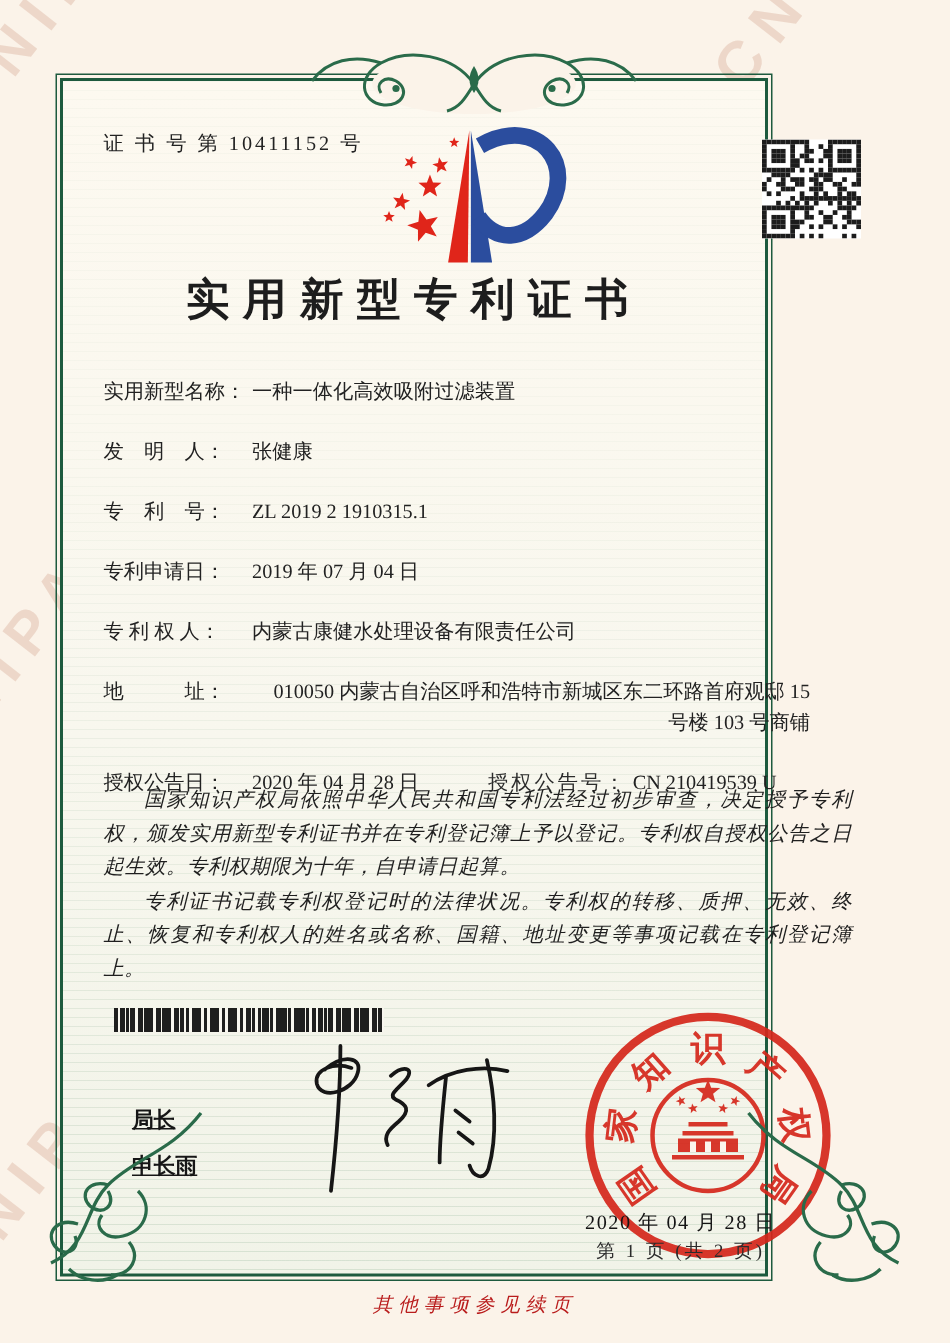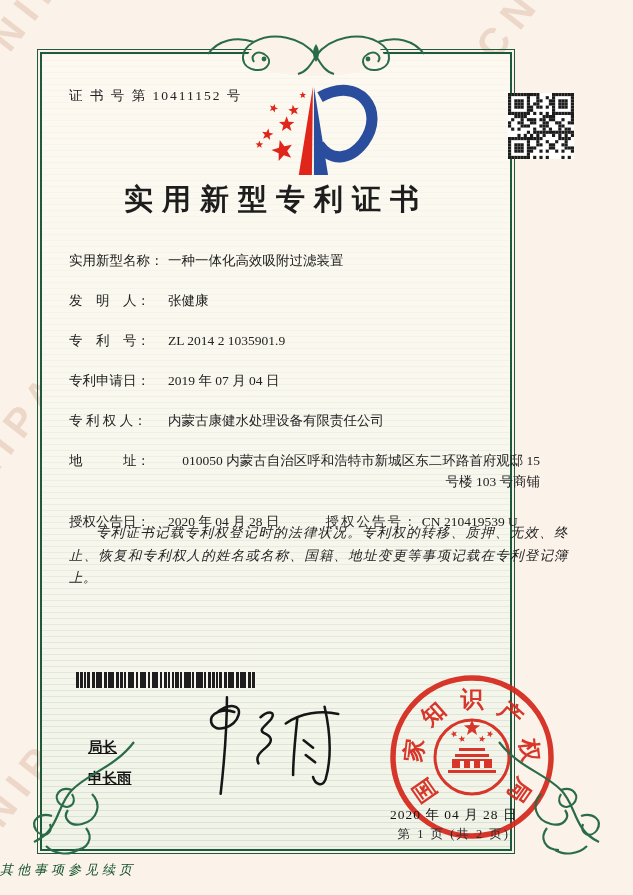--- a/index.html
+++ b/index.html
@@ -336,7 +336,7 @@
       </div>
       <div class="row">
         <span class="lbl">专　利　号：</span>
-        <span class="val">ZL 2014 2 1035901.9</span>
+        <span class="val">ZL 2019 2 1910315.1</span>
       </div>
       <div class="row">
         <span class="lbl">专利申请日：</span>

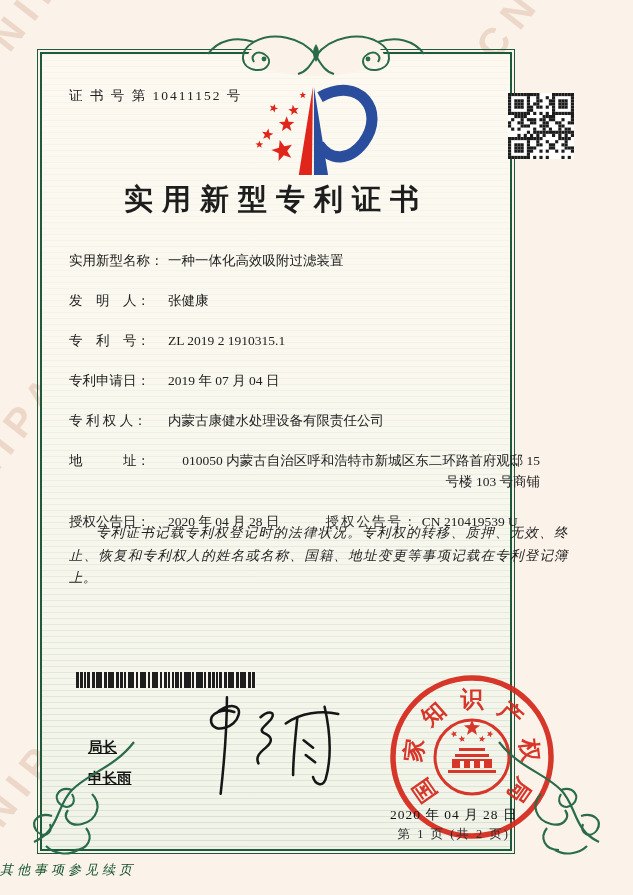--- a/index.html
+++ b/index.html
@@ -361,6 +361,7 @@
     </div>
 
     <div class="paras">
+      <p>国家知识产权局依照中华人民共和国专利法经过初步审查，决定授予专利权，颁发实用新型专利证书并在专利登记簿上予以登记。专利权自授权公告之日起生效。专利权期限为十年，自申请日起算。</p>
       <p>专利证书记载专利权登记时的法律状况。专利权的转移、质押、无效、终止、恢复和专利权人的姓名或名称、国籍、地址变更等事项记载在专利登记簿上。</p>
     </div>
 

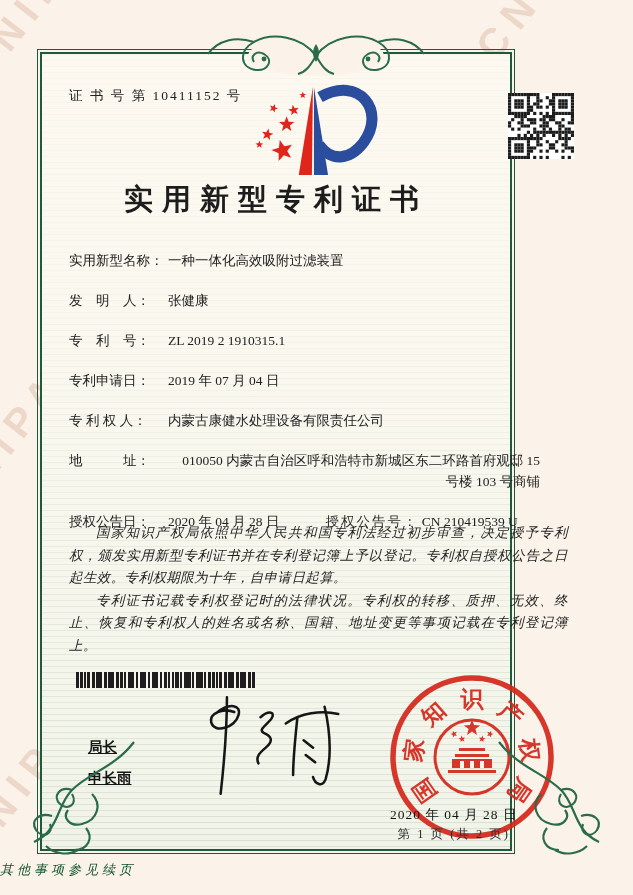--- a/index.html
+++ b/index.html
@@ -56,8 +56,8 @@
          letter-spacing:1px;white-space:nowrap;}
   .page-num{position:absolute;left:0;bottom:6px;width:100%;text-align:right;font-size:12.5px;
          letter-spacing:2px;color:#2c2c2c;}
-  .continuation{position:absolute;left:0;top:861px;width:633px;text-align:left;font-size:13px;
-         letter-spacing:4px;color:#14532d;font-style:italic;}
+  .continuation{position:absolute;left:0;top:861px;width:633px;text-align:center;font-size:13px;
+         letter-spacing:4px;color:#b91c1c;font-style:italic;}
   
   .orn-top{position:absolute;left:206px;top:26px;width:220px;height:54px;}
   .orn-bl{position:absolute;left:16px;top:738px;width:125px;height:125px;}

